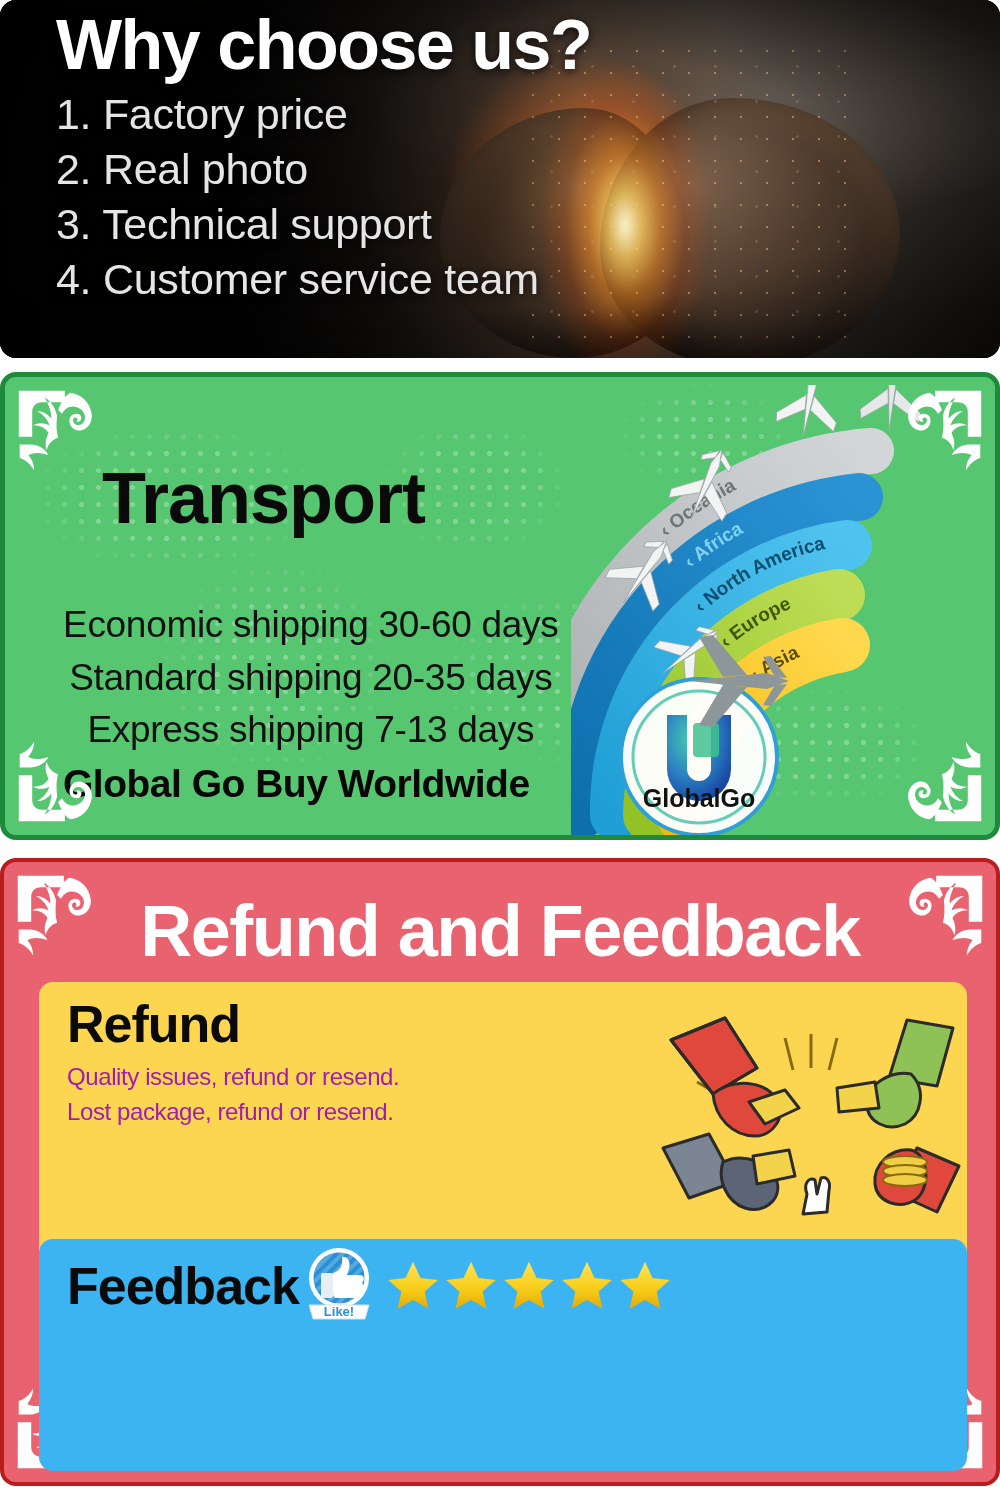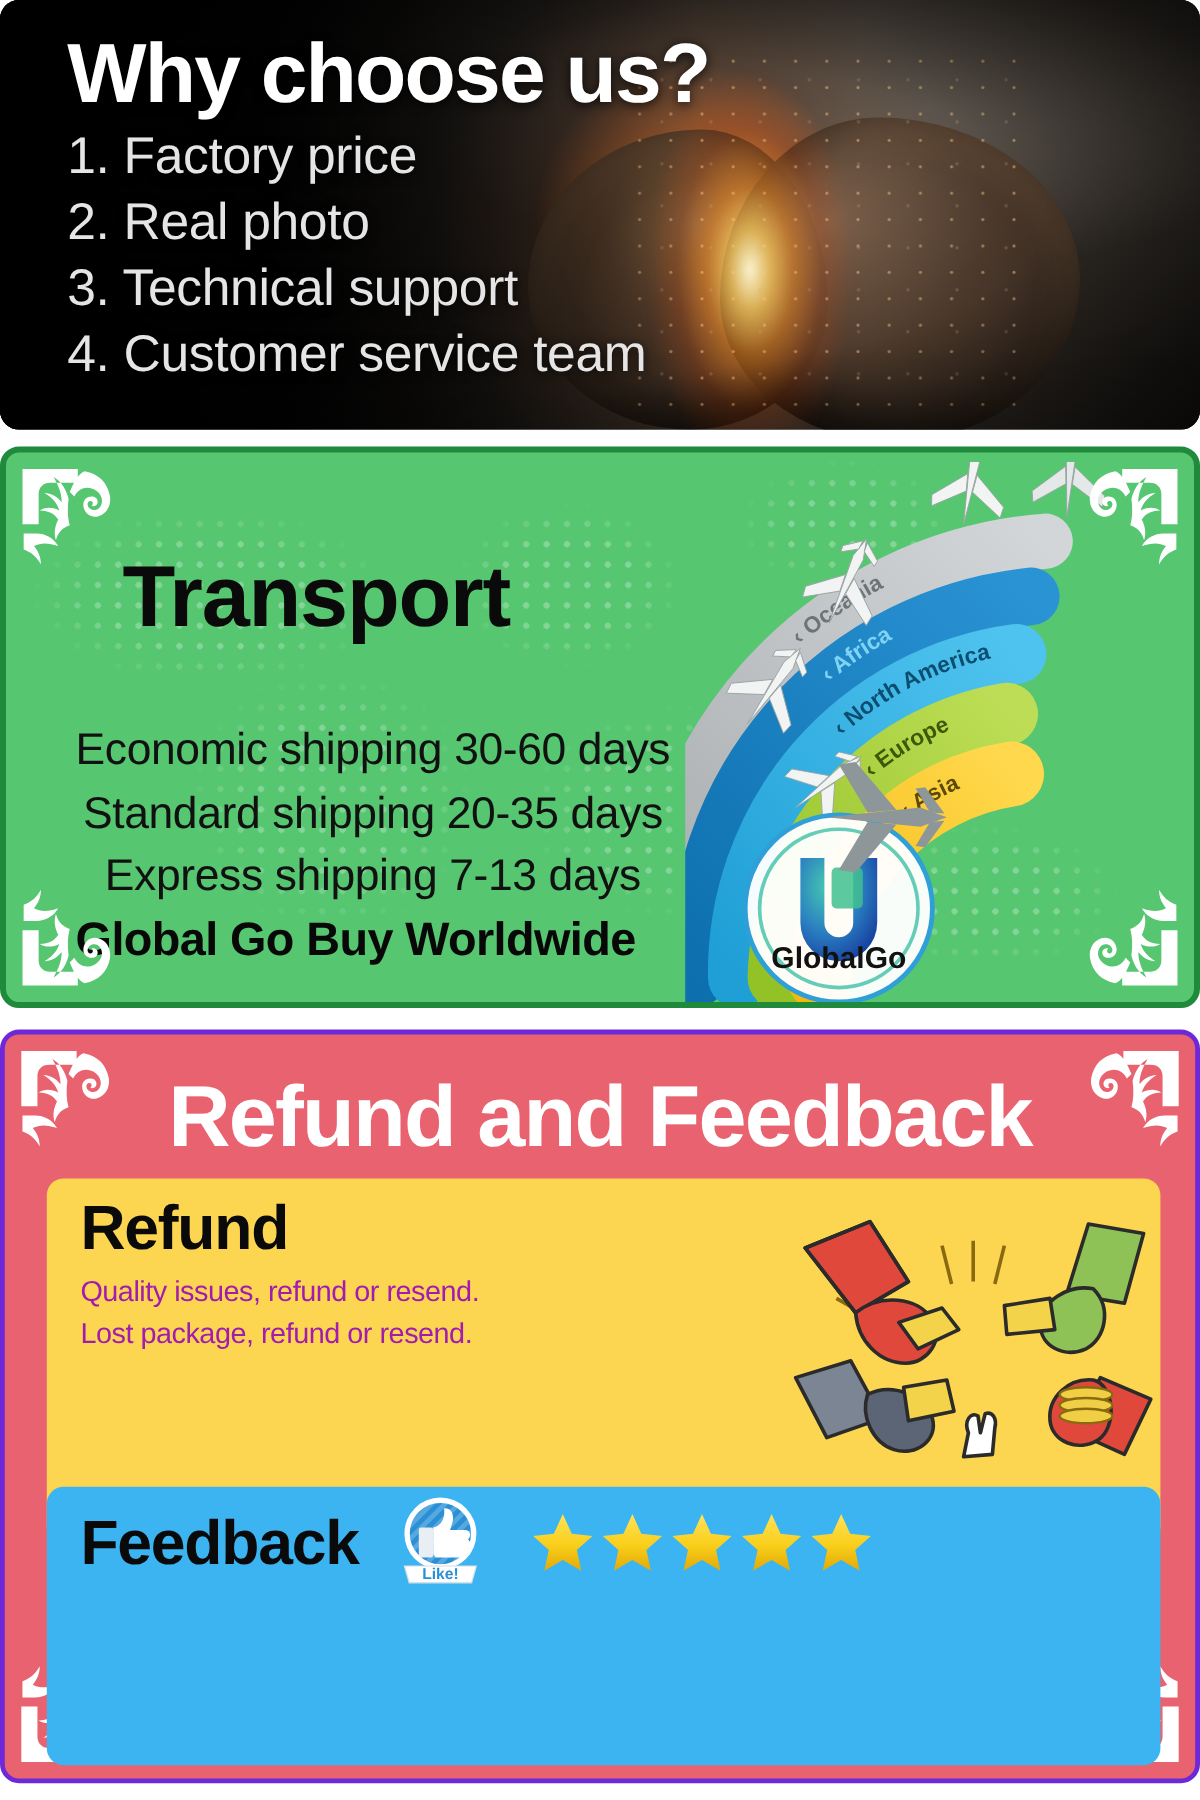--- a/index.html
+++ b/index.html
@@ -62,7 +62,7 @@
       linear-gradient(90deg, rgba(0,0,0,.96) 0%, rgba(0,0,0,.90) 22%, rgba(0,0,0,.40) 40%, rgba(0,0,0,0) 58%),
       radial-gradient(ellipse at 50% 50%, rgba(0,0,0,0) 52%, rgba(0,0,0,.55) 100%);
   }
-  .hero-text{ position:absolute; left:0; top:16px; width:100%; height:100%; padding:10px 0 4px 56px; }
+  .hero-text{ position:absolute; left:0; top:0; width:100%; height:100%; padding:10px 0 4px 56px; }
   .hero-title{
     color:#fff; font-size:70px; font-weight:bold; line-height:1.02;
     letter-spacing:-1.5px; text-shadow:0 2px 10px rgba(0,0,0,.85);

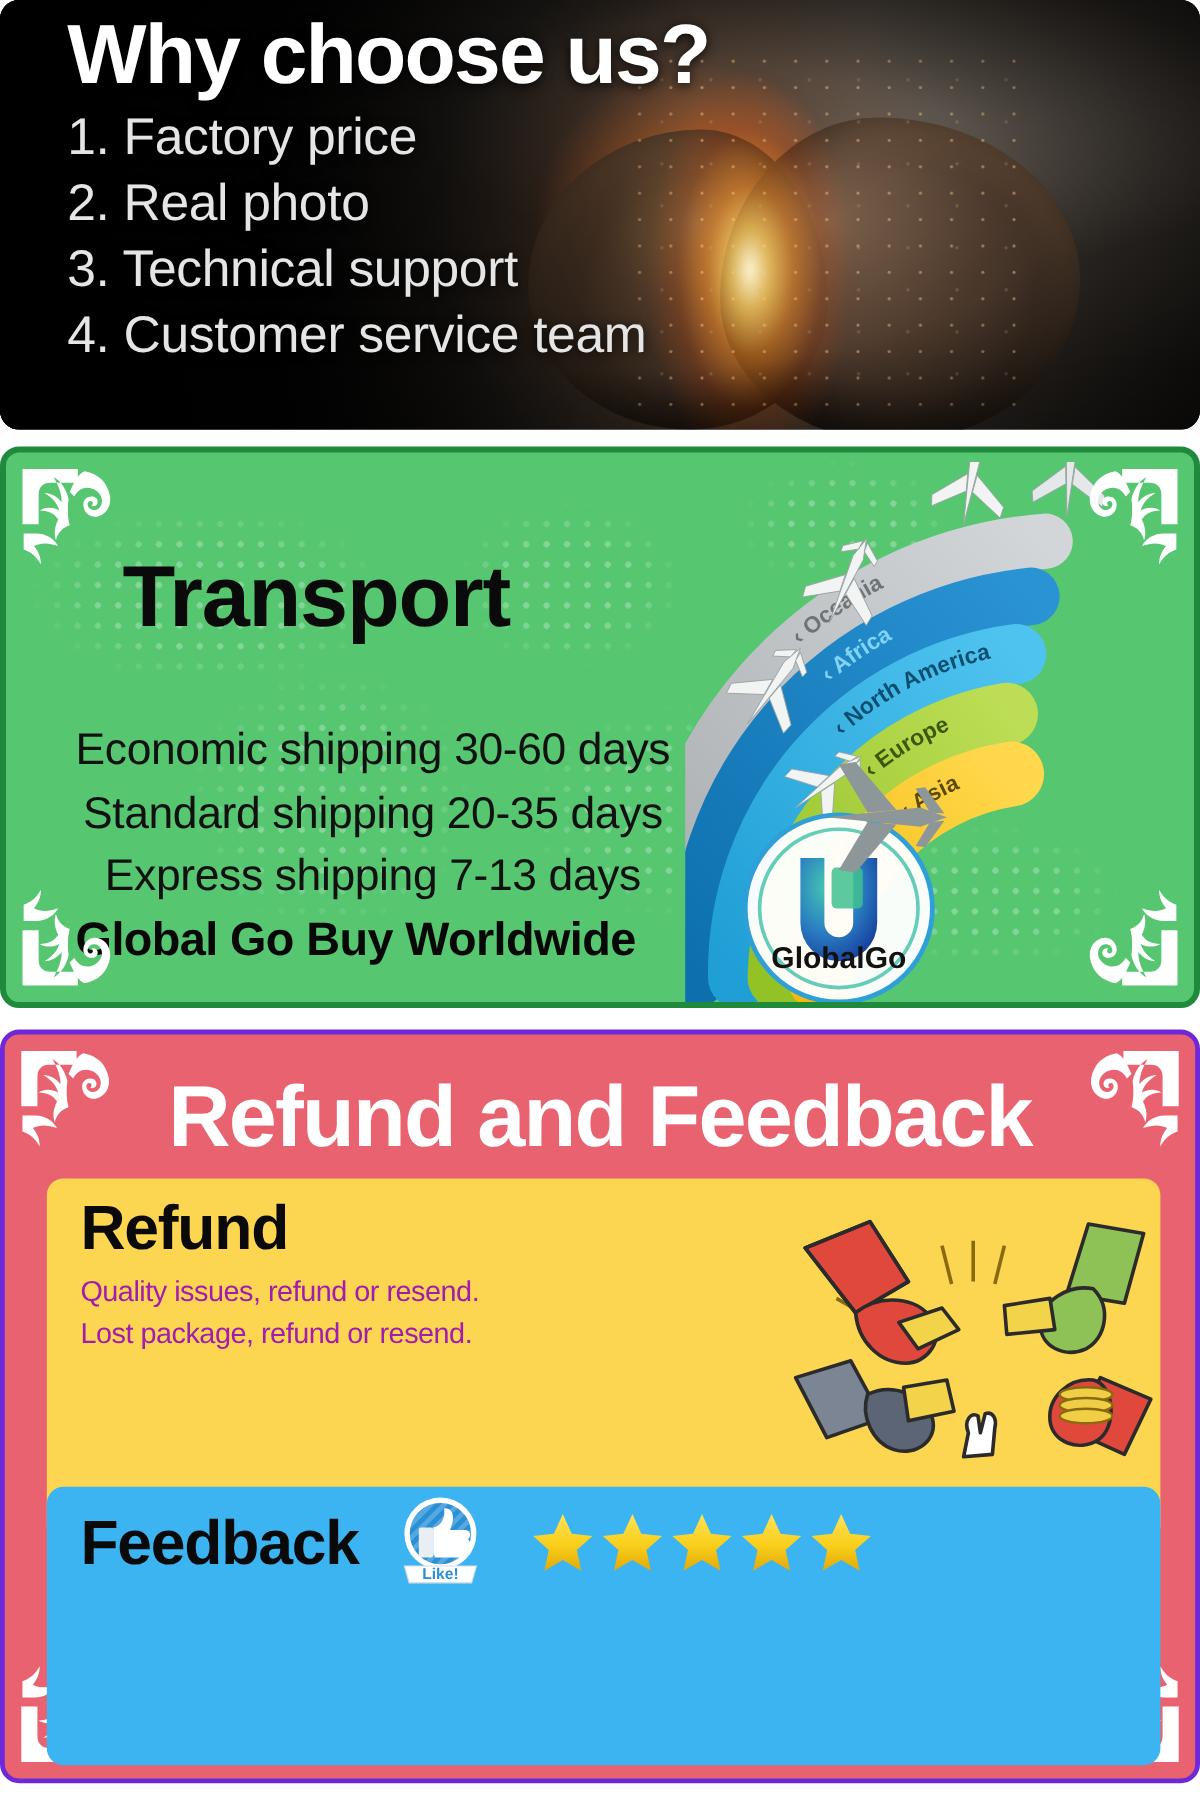--- a/index.html
+++ b/index.html
@@ -125,7 +125,7 @@
   
   .rf{
     left:0; top:858px; width:1000px; height:628px;
-    background:#e8636f; border:4px solid #6d28d9;
+    background:#e8636f; border:4px solid #b91c1c;
   }
   .rf-title{
     position:absolute; left:0; top:28px; width:100%; text-align:center;

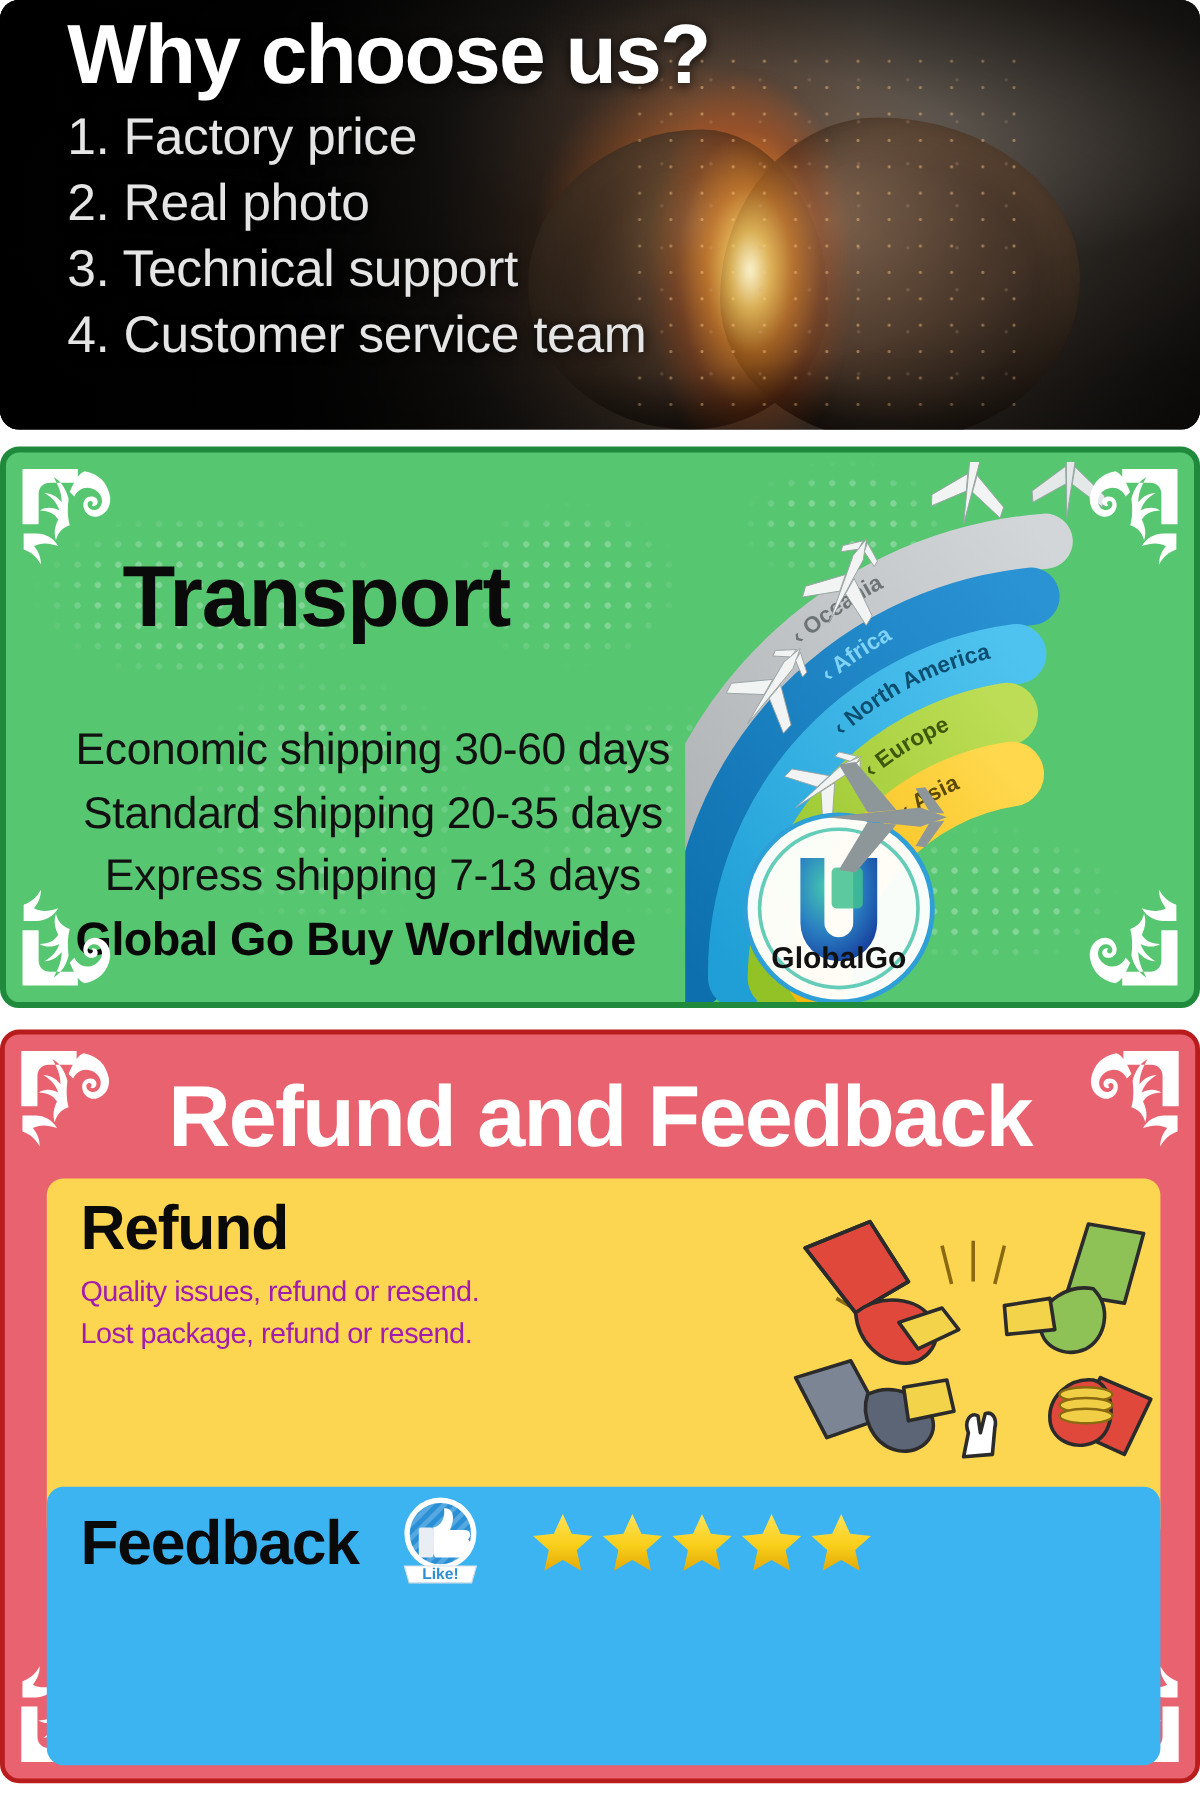--- a/index.html
+++ b/index.html
@@ -142,7 +142,7 @@
   .r-lines div{ font-size:24px; color:#a21caf; line-height:1.44; letter-spacing:-.4px; white-space:nowrap; }
   .hands{ position:absolute; right:6px; top:34px; width:300px; height:205px; }
 
-  .fb-headrow{ position:absolute; left:28px; top:6px; display:flex; align-items:center; gap:32px; }
+  .fb-headrow{ position:absolute; left:28px; top:6px; display:flex; align-items:center; gap:4px; }
   .fb-head{ font-size:52px; font-weight:bold; color:#0a0a0a; letter-spacing:-1px; }
   .like-badge{ width:72px; height:82px; flex:0 0 auto; }
   .stars{ display:flex; gap:2px; margin-left:6px; }

